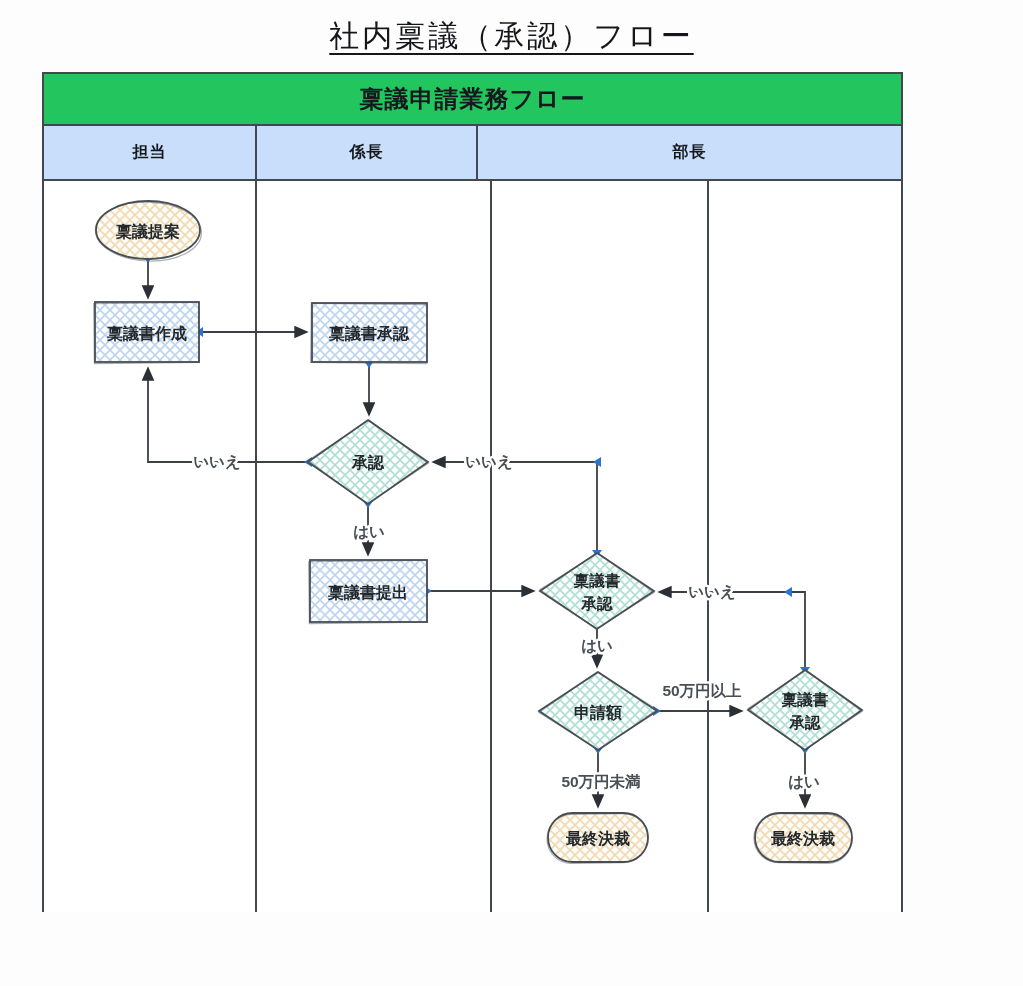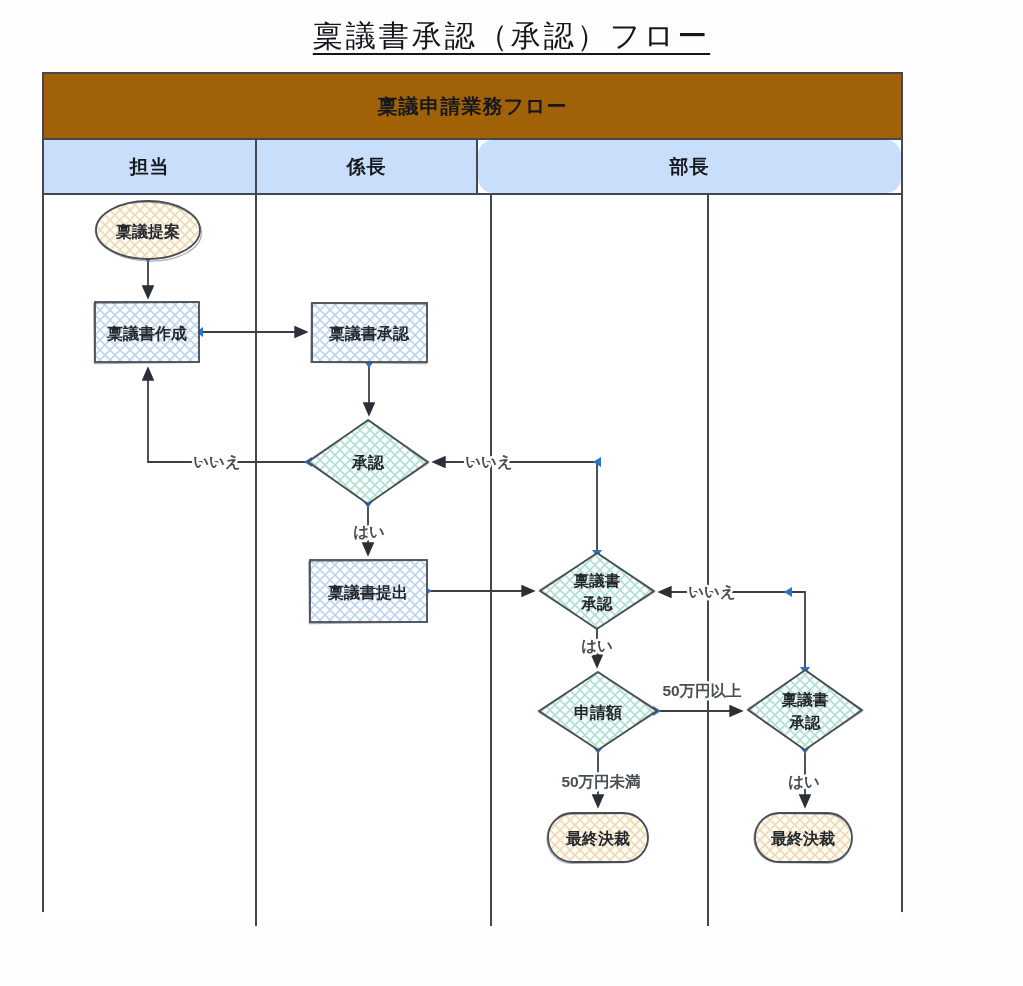--- a/index.html
+++ b/index.html
@@ -48,7 +48,7 @@
 </head>
 <body>
 
-<div class="page-title">稟議書承認（承認）フロー</div>
+<div class="page-title">社内稟議（承認）フロー</div>
 
 <div class="sl-table">
   <div class="sl-header">

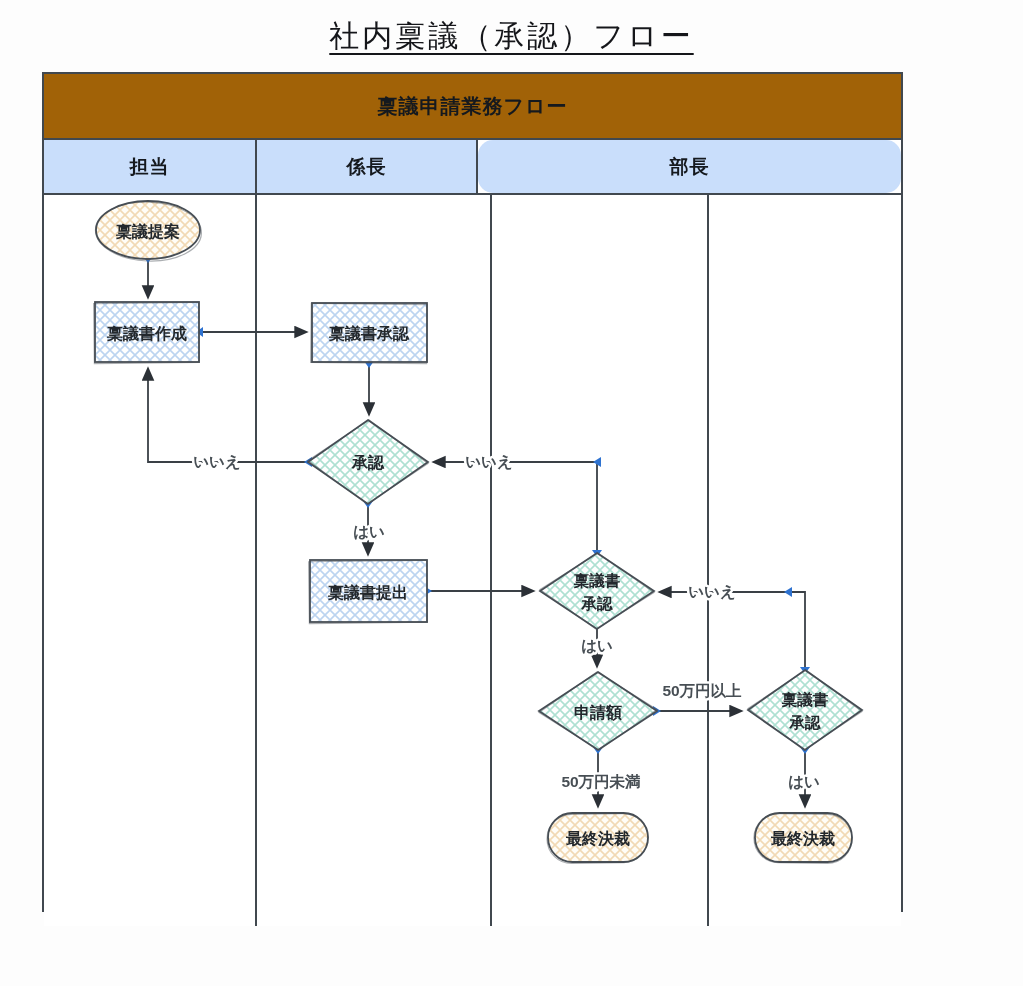--- a/index.html
+++ b/index.html
@@ -19,9 +19,9 @@
     border:2px solid #41484f;box-sizing:border-box;background:#ffffff;
   }
   .sl-header{
-    height:66px;background:#a16207;border-bottom:2px solid #41484f;box-sizing:border-box;
+    height:52px;background:#22c55e;border-bottom:2px solid #41484f;box-sizing:border-box;
     display:flex;align-items:center;justify-content:center;
-    font-size:20px;font-weight:bold;color:#15191e;letter-spacing:1px;
+    font-size:24px;font-weight:bold;color:#15191e;letter-spacing:1px;
   }
   .sl-lanerow{
     height:55px;display:flex;border-bottom:2px solid #41484f;box-sizing:border-box;

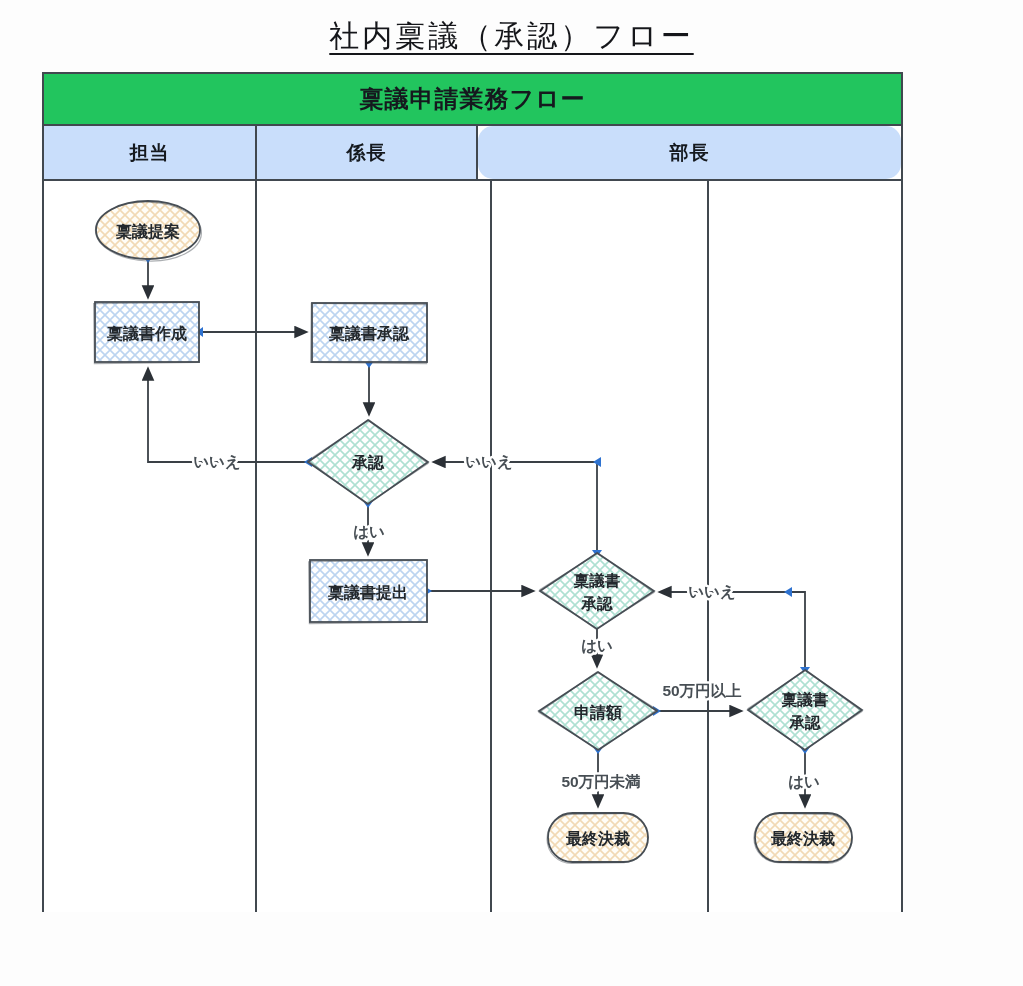--- a/index.html
+++ b/index.html
@@ -28,7 +28,7 @@
   }
   .sl-lane-h{
     background:#c9defb;display:flex;align-items:center;justify-content:center;
-    font-size:19px;font-weight:bold;color:#15191e;box-sizing:border-box;
+    font-size:16px;font-weight:bold;color:#15191e;box-sizing:border-box;
     border-right:2px solid #41484f;letter-spacing:1px;
   }
   .sl-lane-h:last-child{border-right:none;border-radius:15px;}

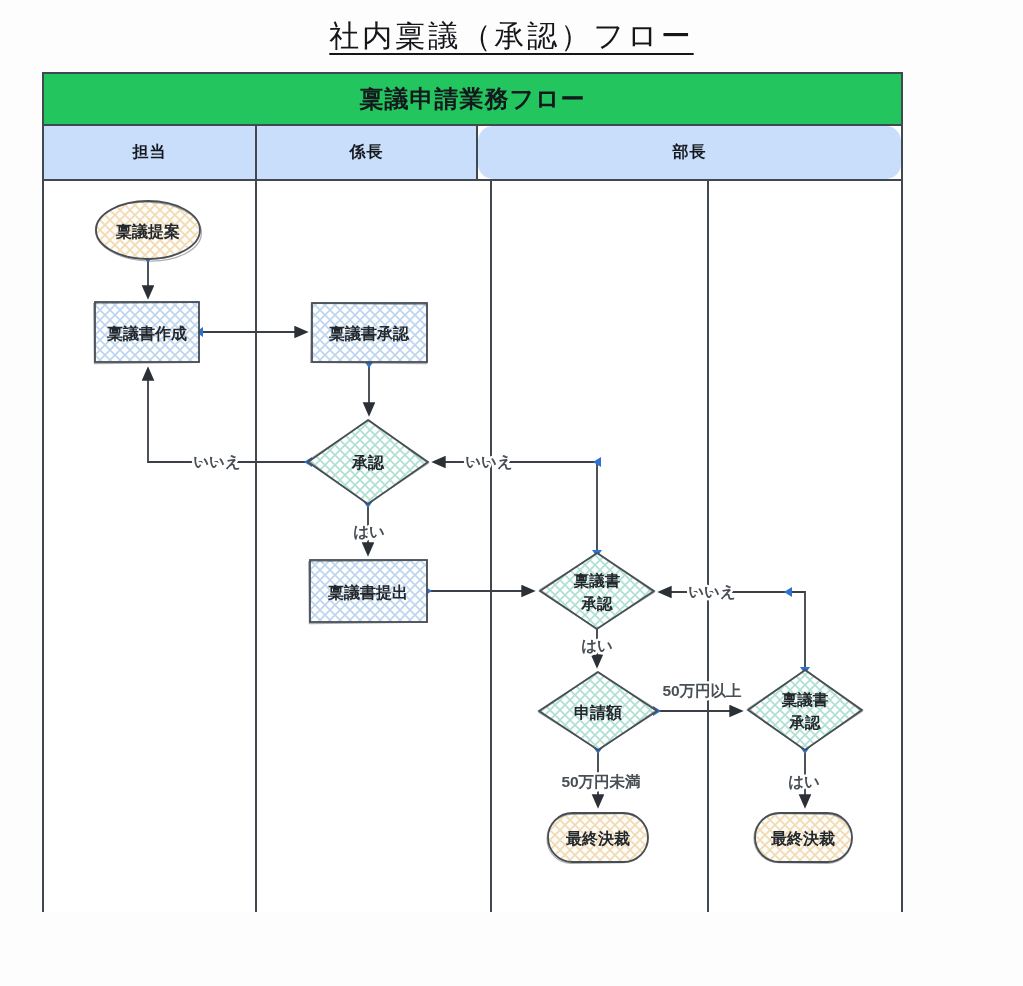--- a/index.html
+++ b/index.html
@@ -31,7 +31,7 @@
     font-size:16px;font-weight:bold;color:#15191e;box-sizing:border-box;
     border-right:2px solid #41484f;letter-spacing:1px;
   }
-  .sl-lane-h:last-child{border-right:none;border-radius:15px;}
+  .sl-lane-h:last-child{border-right:none;}
   .sl-body{position:relative;height:731px;background:#ffffff;}
   .vline{position:absolute;top:0;bottom:0;width:2px;background:#41484f;}
   svg.overlay{position:absolute;left:0;top:0;}

